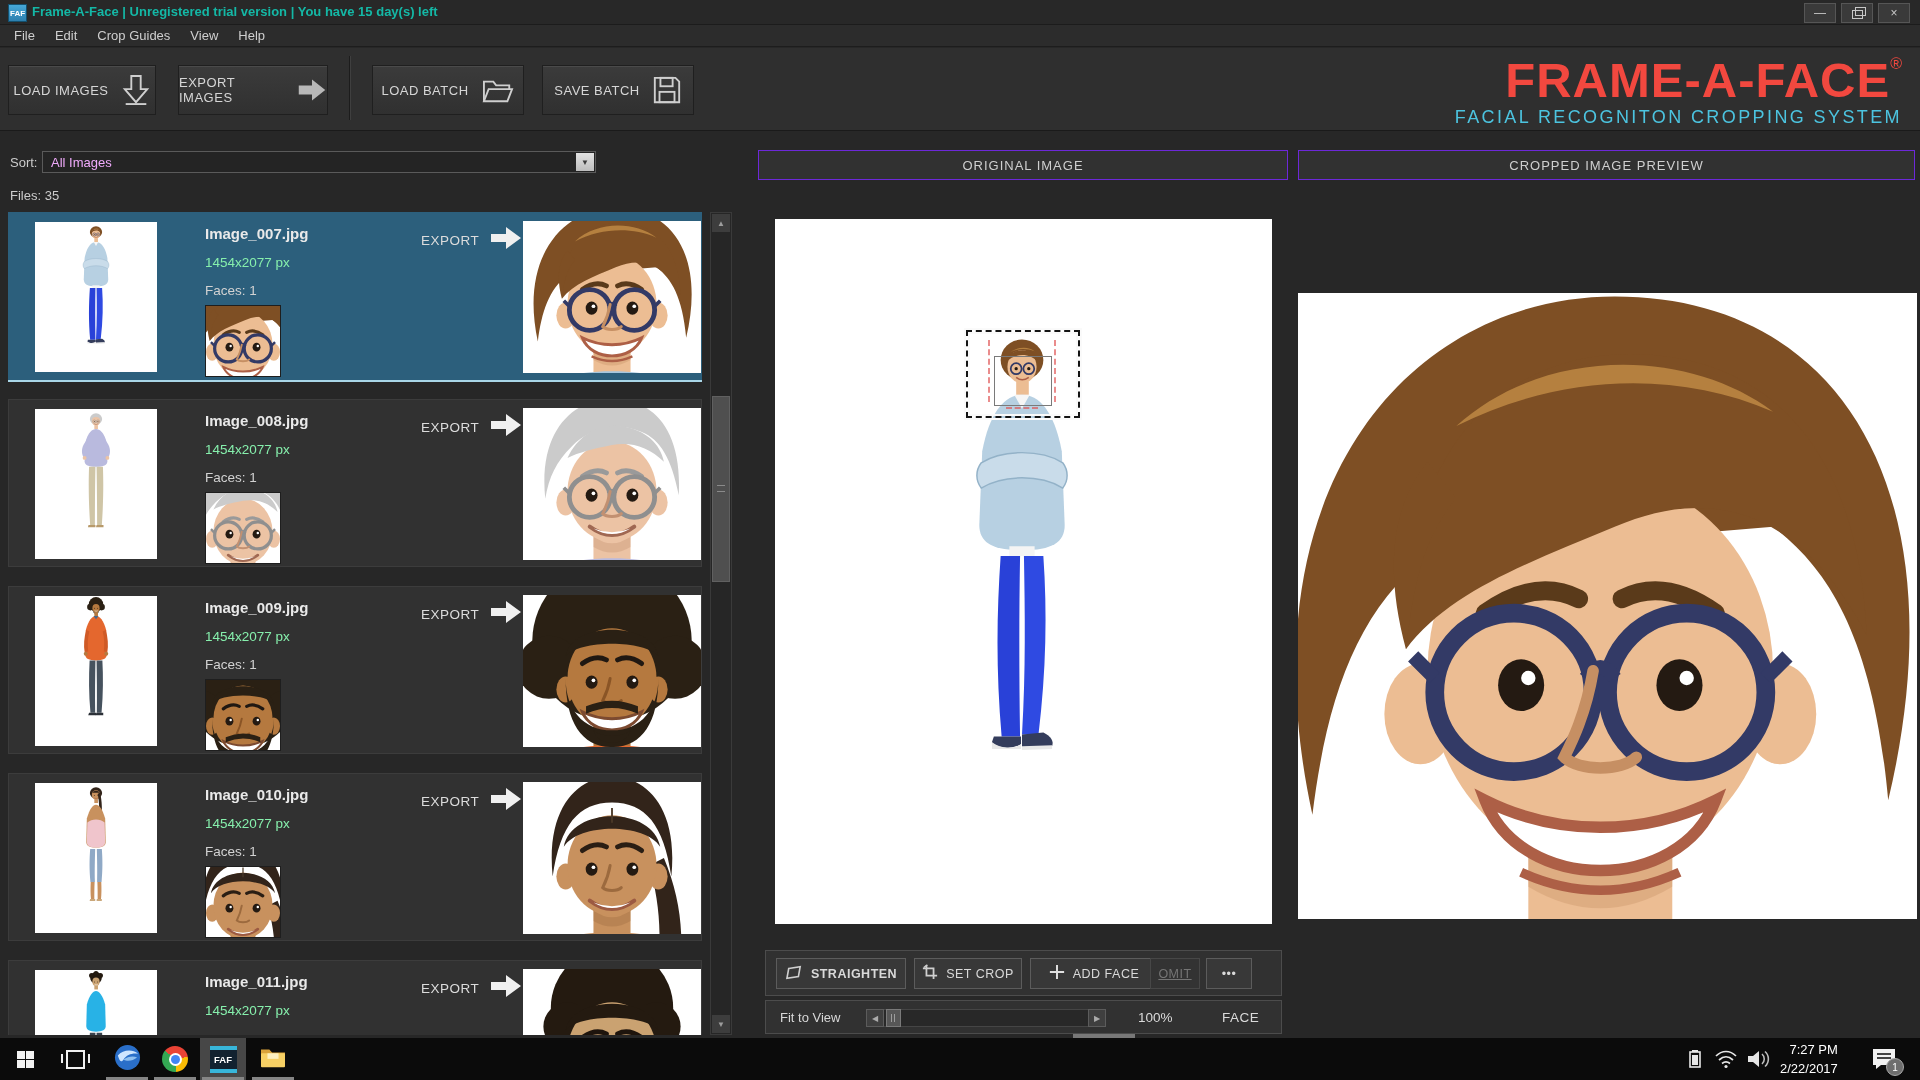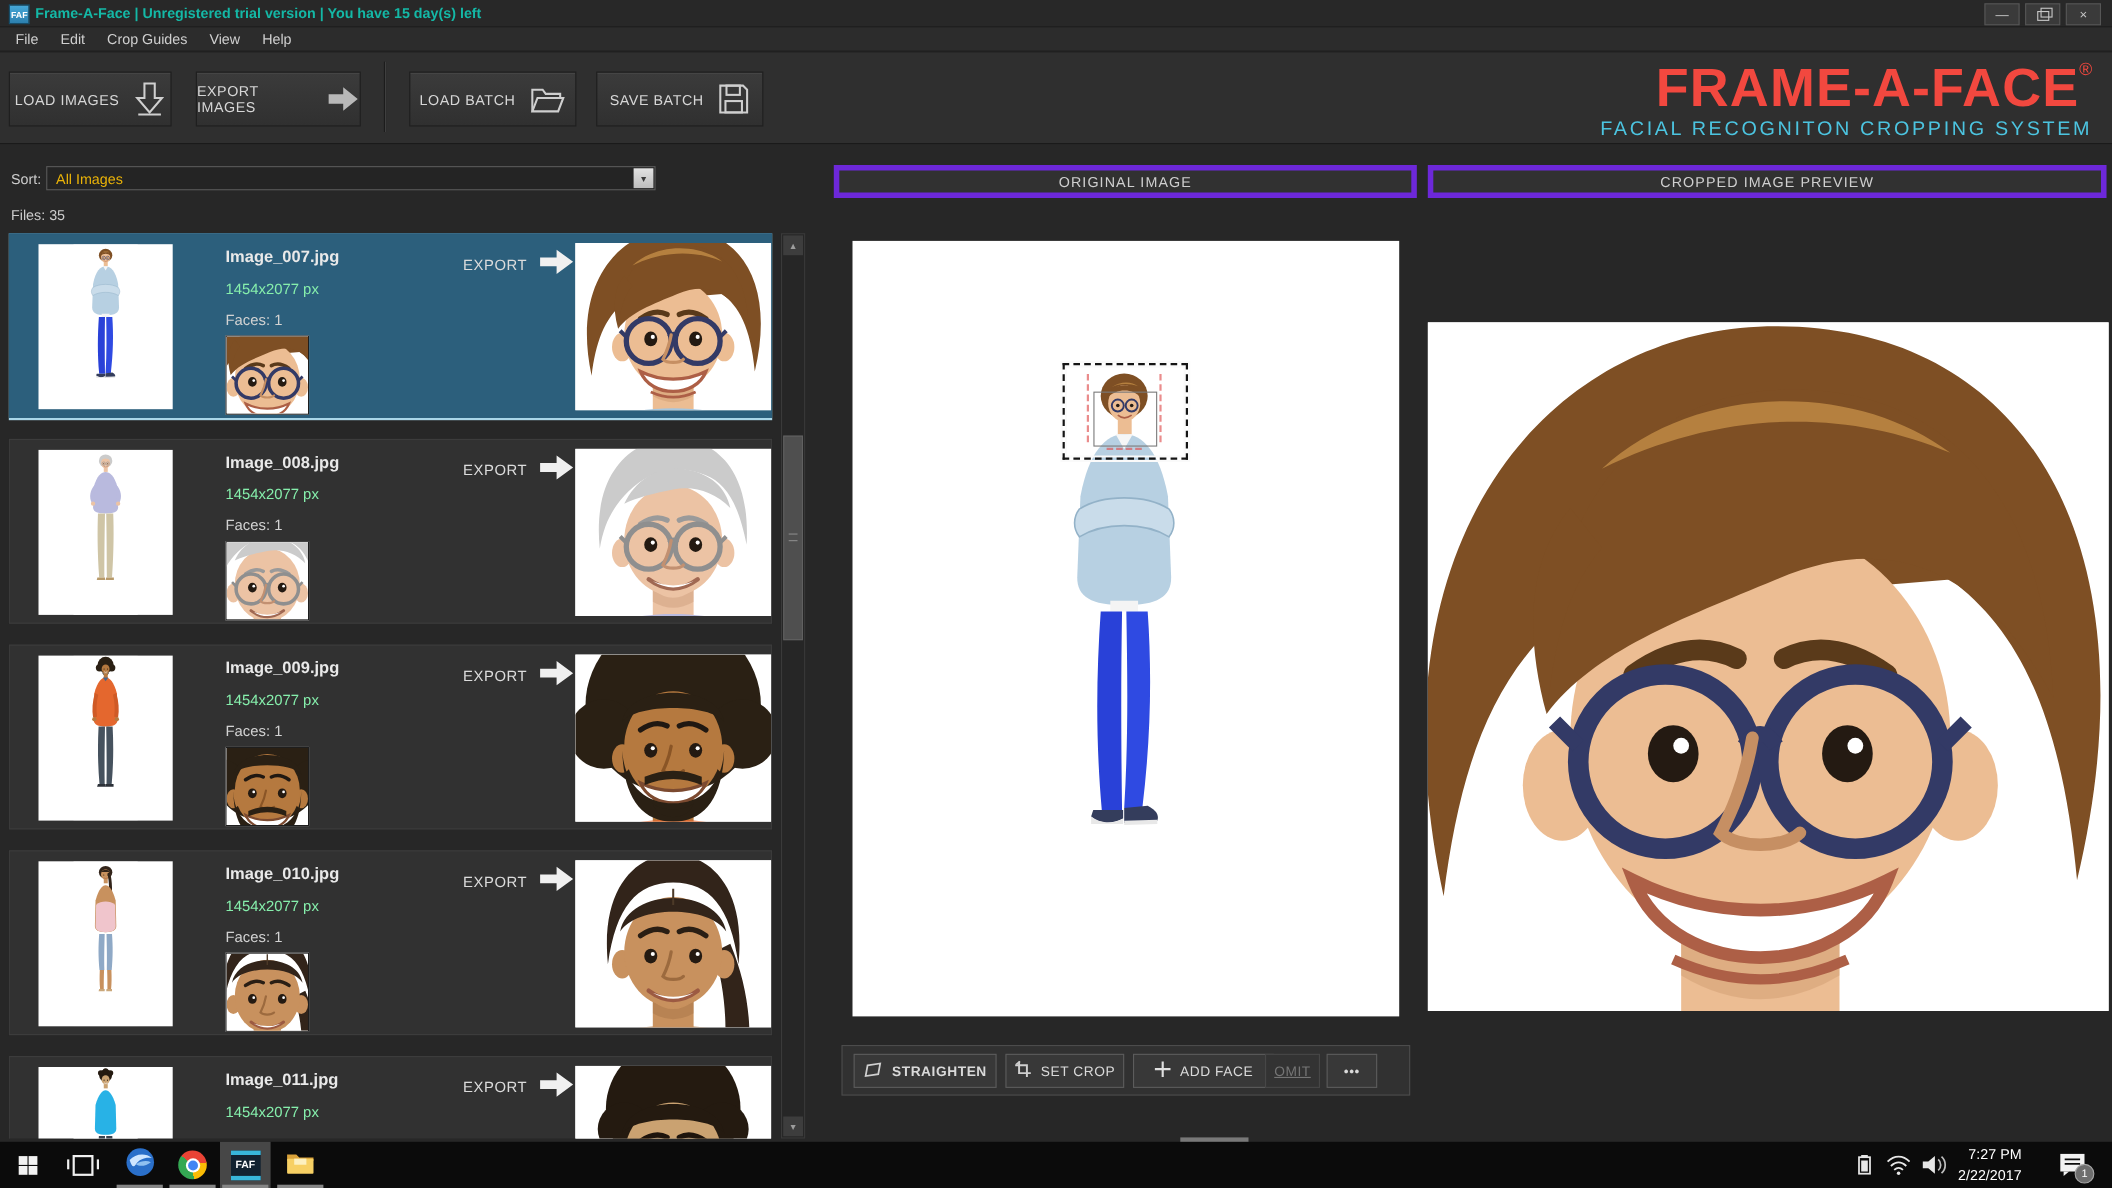--- a/index.html
+++ b/index.html
@@ -41,7 +41,7 @@
   .sort-label{left:10px;top:155px;font-size:13px;color:#cccccc;}
   .sort-select{left:42px;top:151px;width:554px;height:22px;background:#242424;border:1px solid #5a5a5a;
                box-sizing:border-box;display:flex;align-items:center;}
-  .sort-value{padding-left:8px;font-size:13px;color:#eab308;flex:1;}
+  .sort-value{padding-left:8px;font-size:13px;color:#f0abfc;flex:1;}
   .sort-arrow{width:18px;height:18px;margin-right:1px;background:linear-gradient(#e2e2e2,#bdbdbd);
               color:#3a3a3a;font-size:8px;display:flex;align-items:center;justify-content:center;}
   .files-label{left:10px;top:188px;font-size:13px;color:#cccccc;}

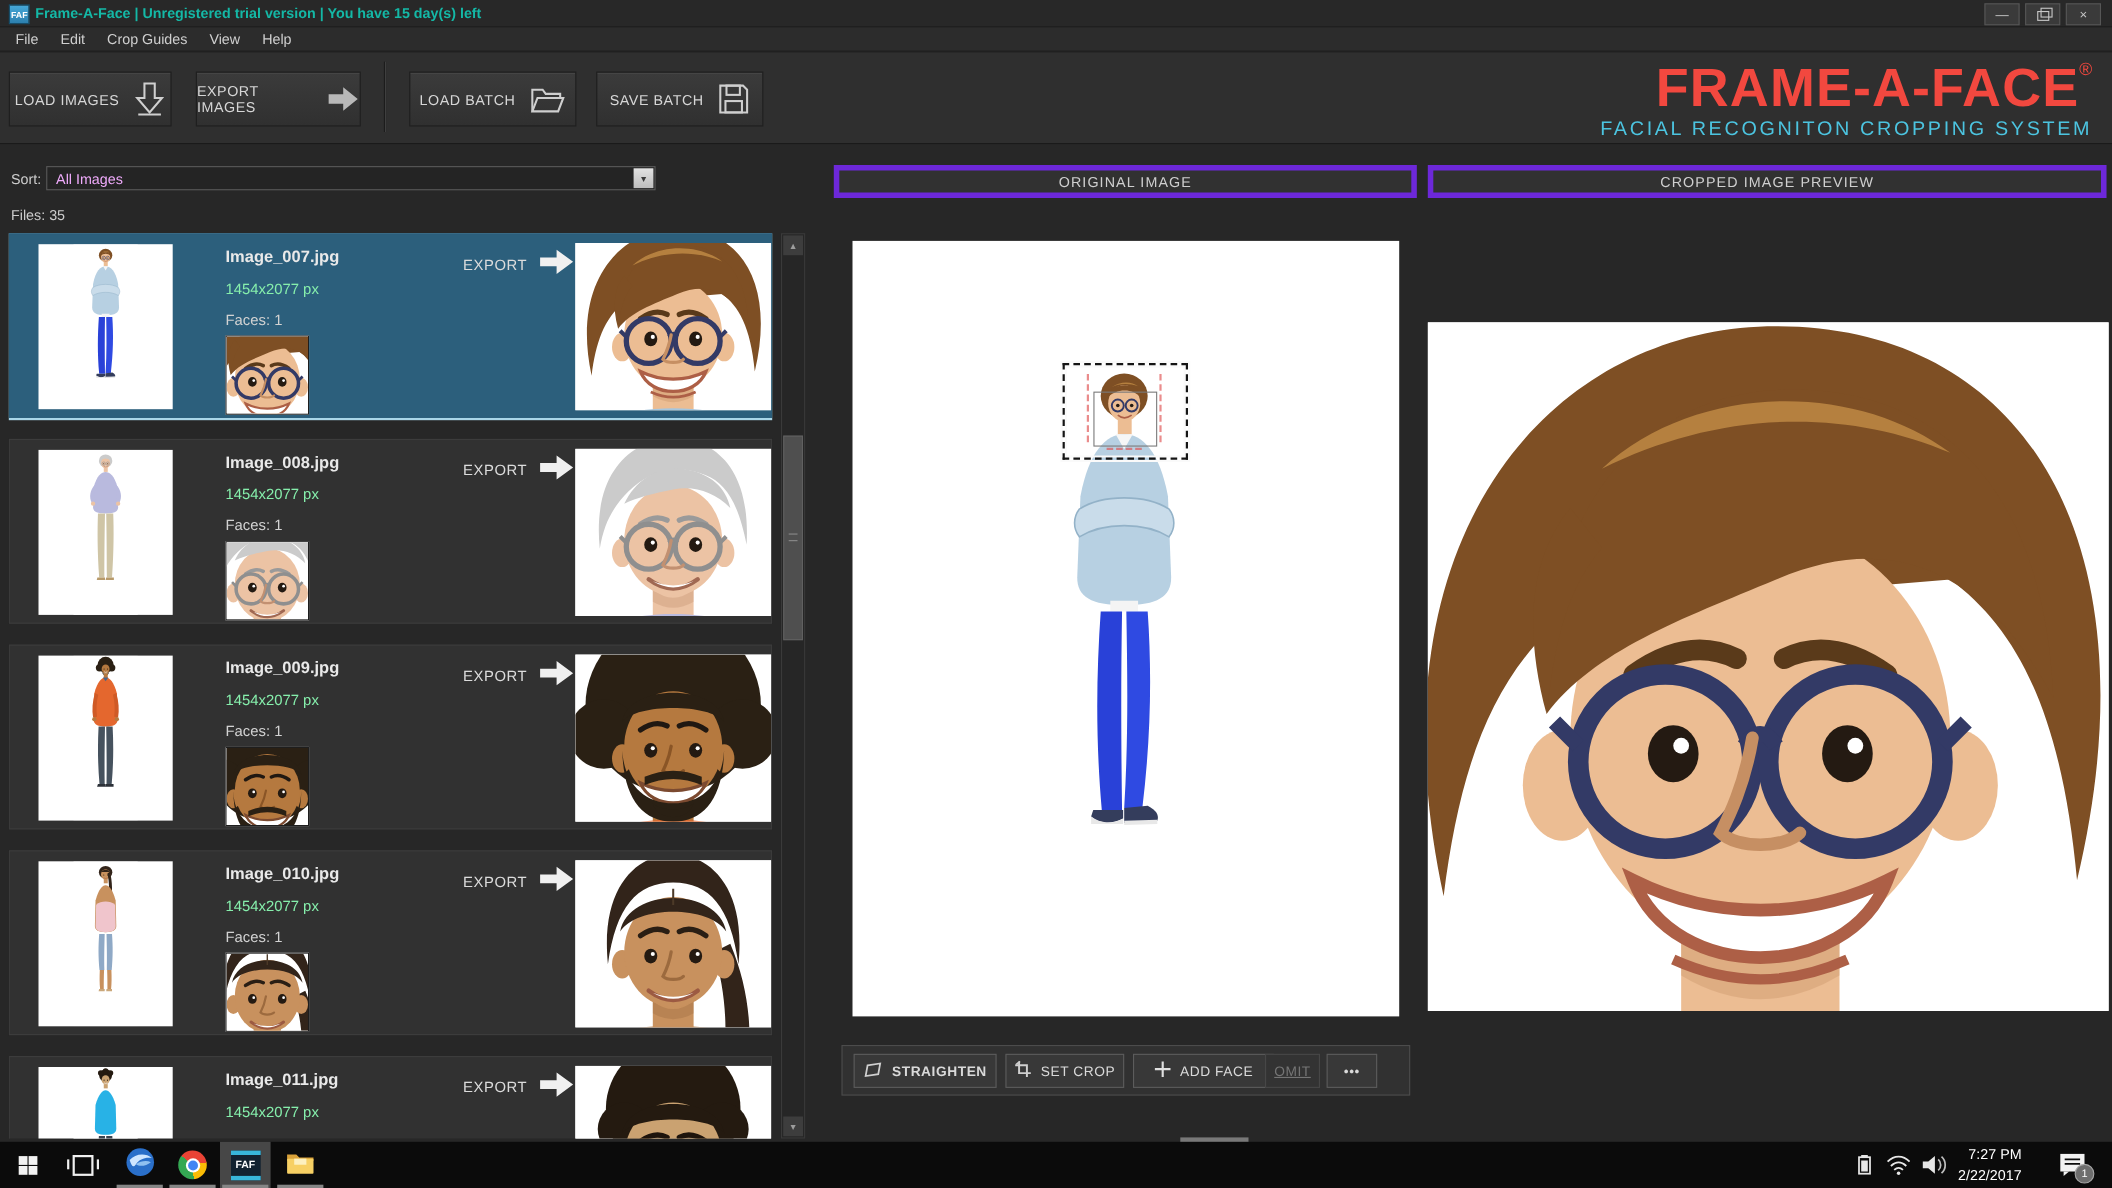--- a/index.html
+++ b/index.html
@@ -70,7 +70,7 @@
   .sgrip{position:absolute;left:4px;top:88px;width:8px;height:5px;border-top:1px solid #8a8a8a;border-bottom:1px solid #8a8a8a;}
 
   
-  .panel-header{height:30px;background:#313131;border:5px solid #6d28d9;box-sizing:border-box;
+  .panel-header{height:30px;background:#313131;border:1px solid #6d28d9;box-sizing:border-box;
                 display:flex;align-items:center;justify-content:center;
                 font-size:13px;letter-spacing:1px;color:#cfcfcf;}
   .hdr-orig{left:758px;top:150px;width:530px;}

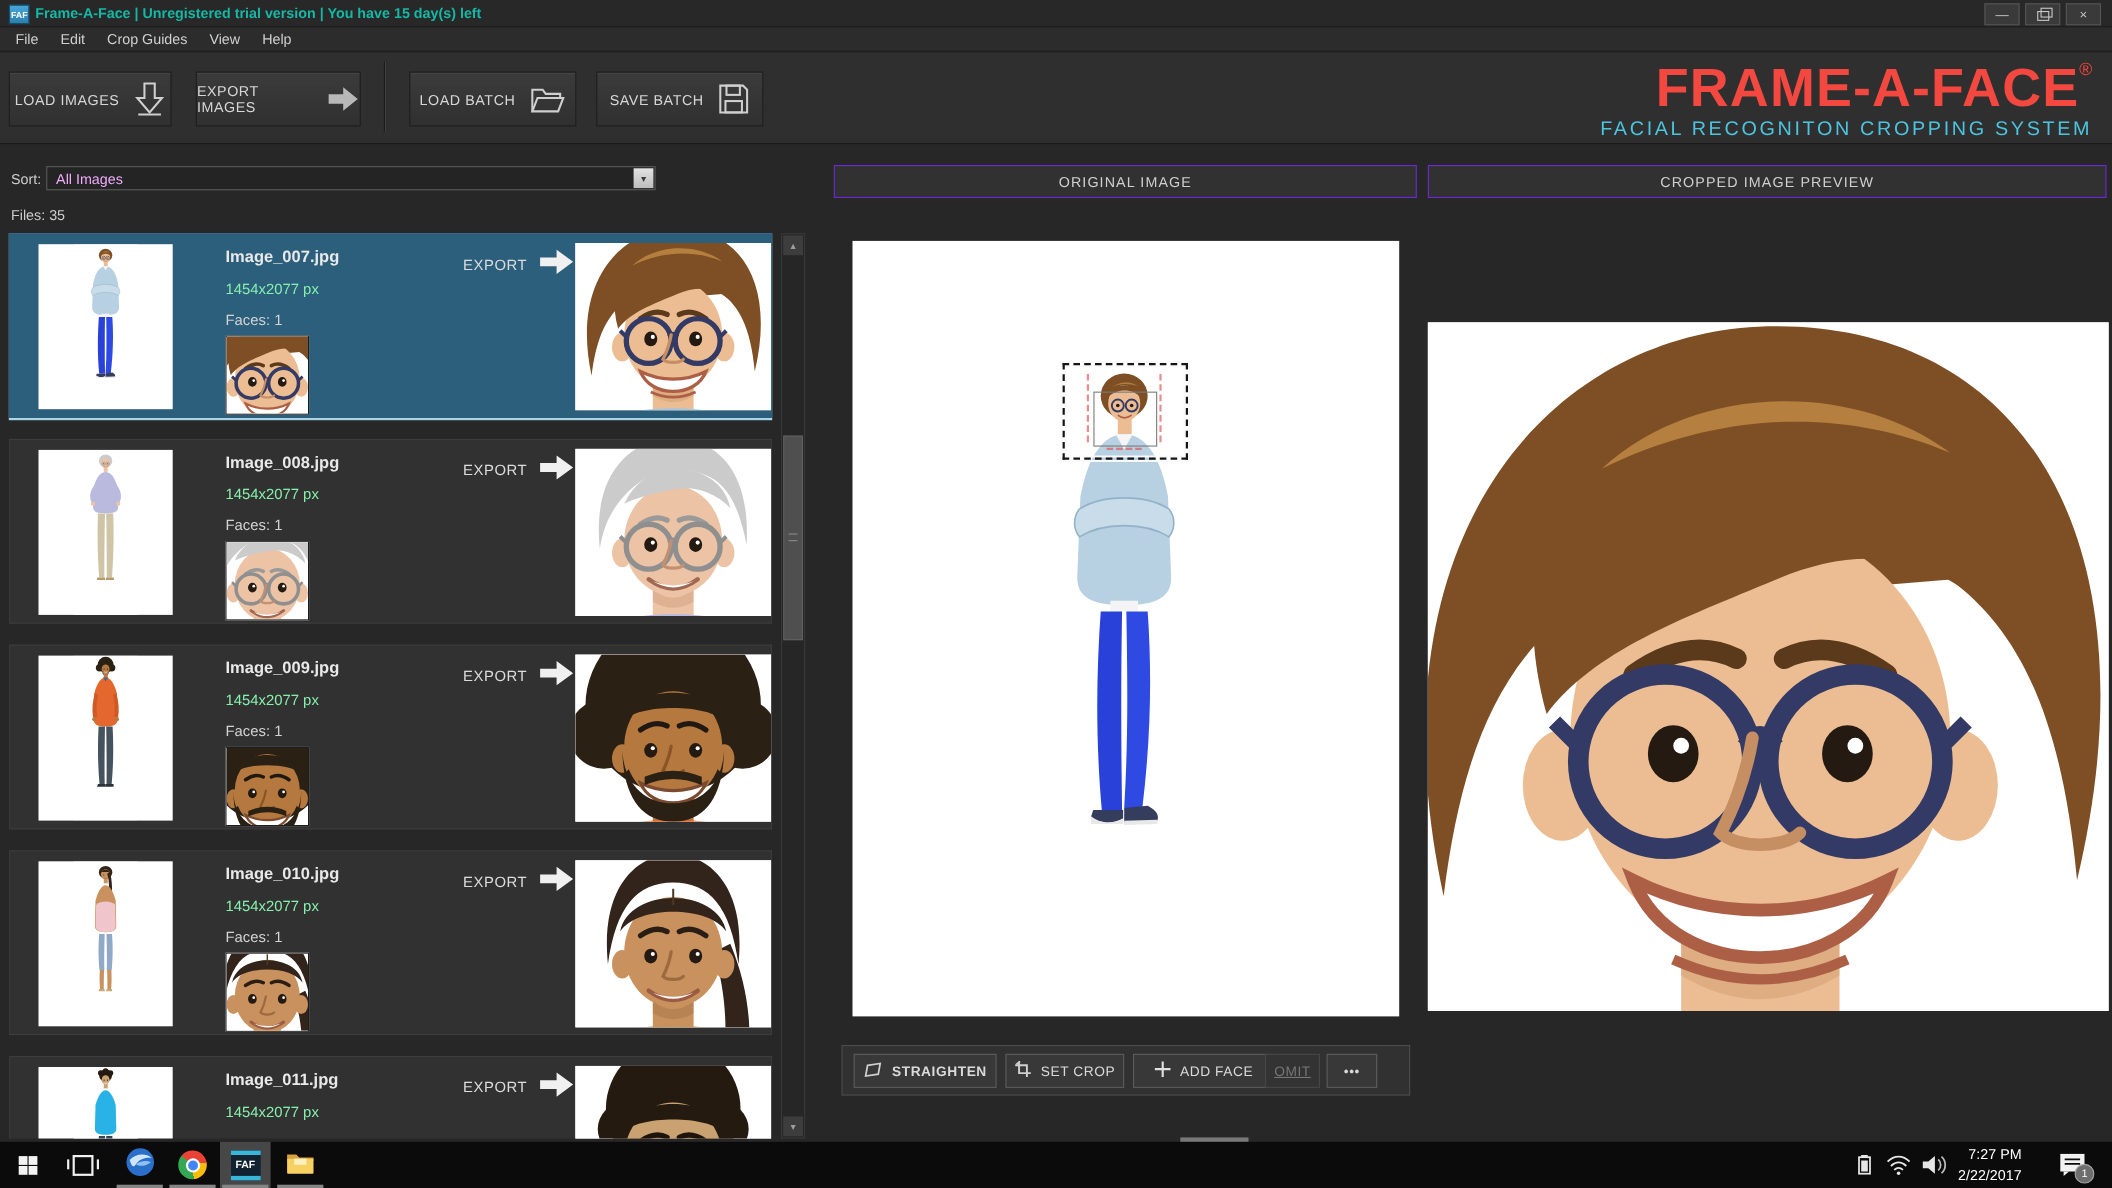--- a/index.html
+++ b/index.html
@@ -714,6 +714,15 @@
     </div>
   </div>
 
+  <div class="abs fitbar">
+    <span class="fit-label">Fit to View</span>
+    <div class="slider-track"></div>
+    <div class="slide-btn" style="left:100px;">◀</div>
+    <div class="slide-thumb"></div>
+    <div class="slide-btn" style="left:322px;">▶</div>
+    <span class="zoom-value">100%</span>
+    <span class="mode-value">FACE</span>
+  </div>
   <div class="abs bottom-tab"></div>
 
   <div class="abs panel-header hdr-prev">CROPPED IMAGE PREVIEW</div>

